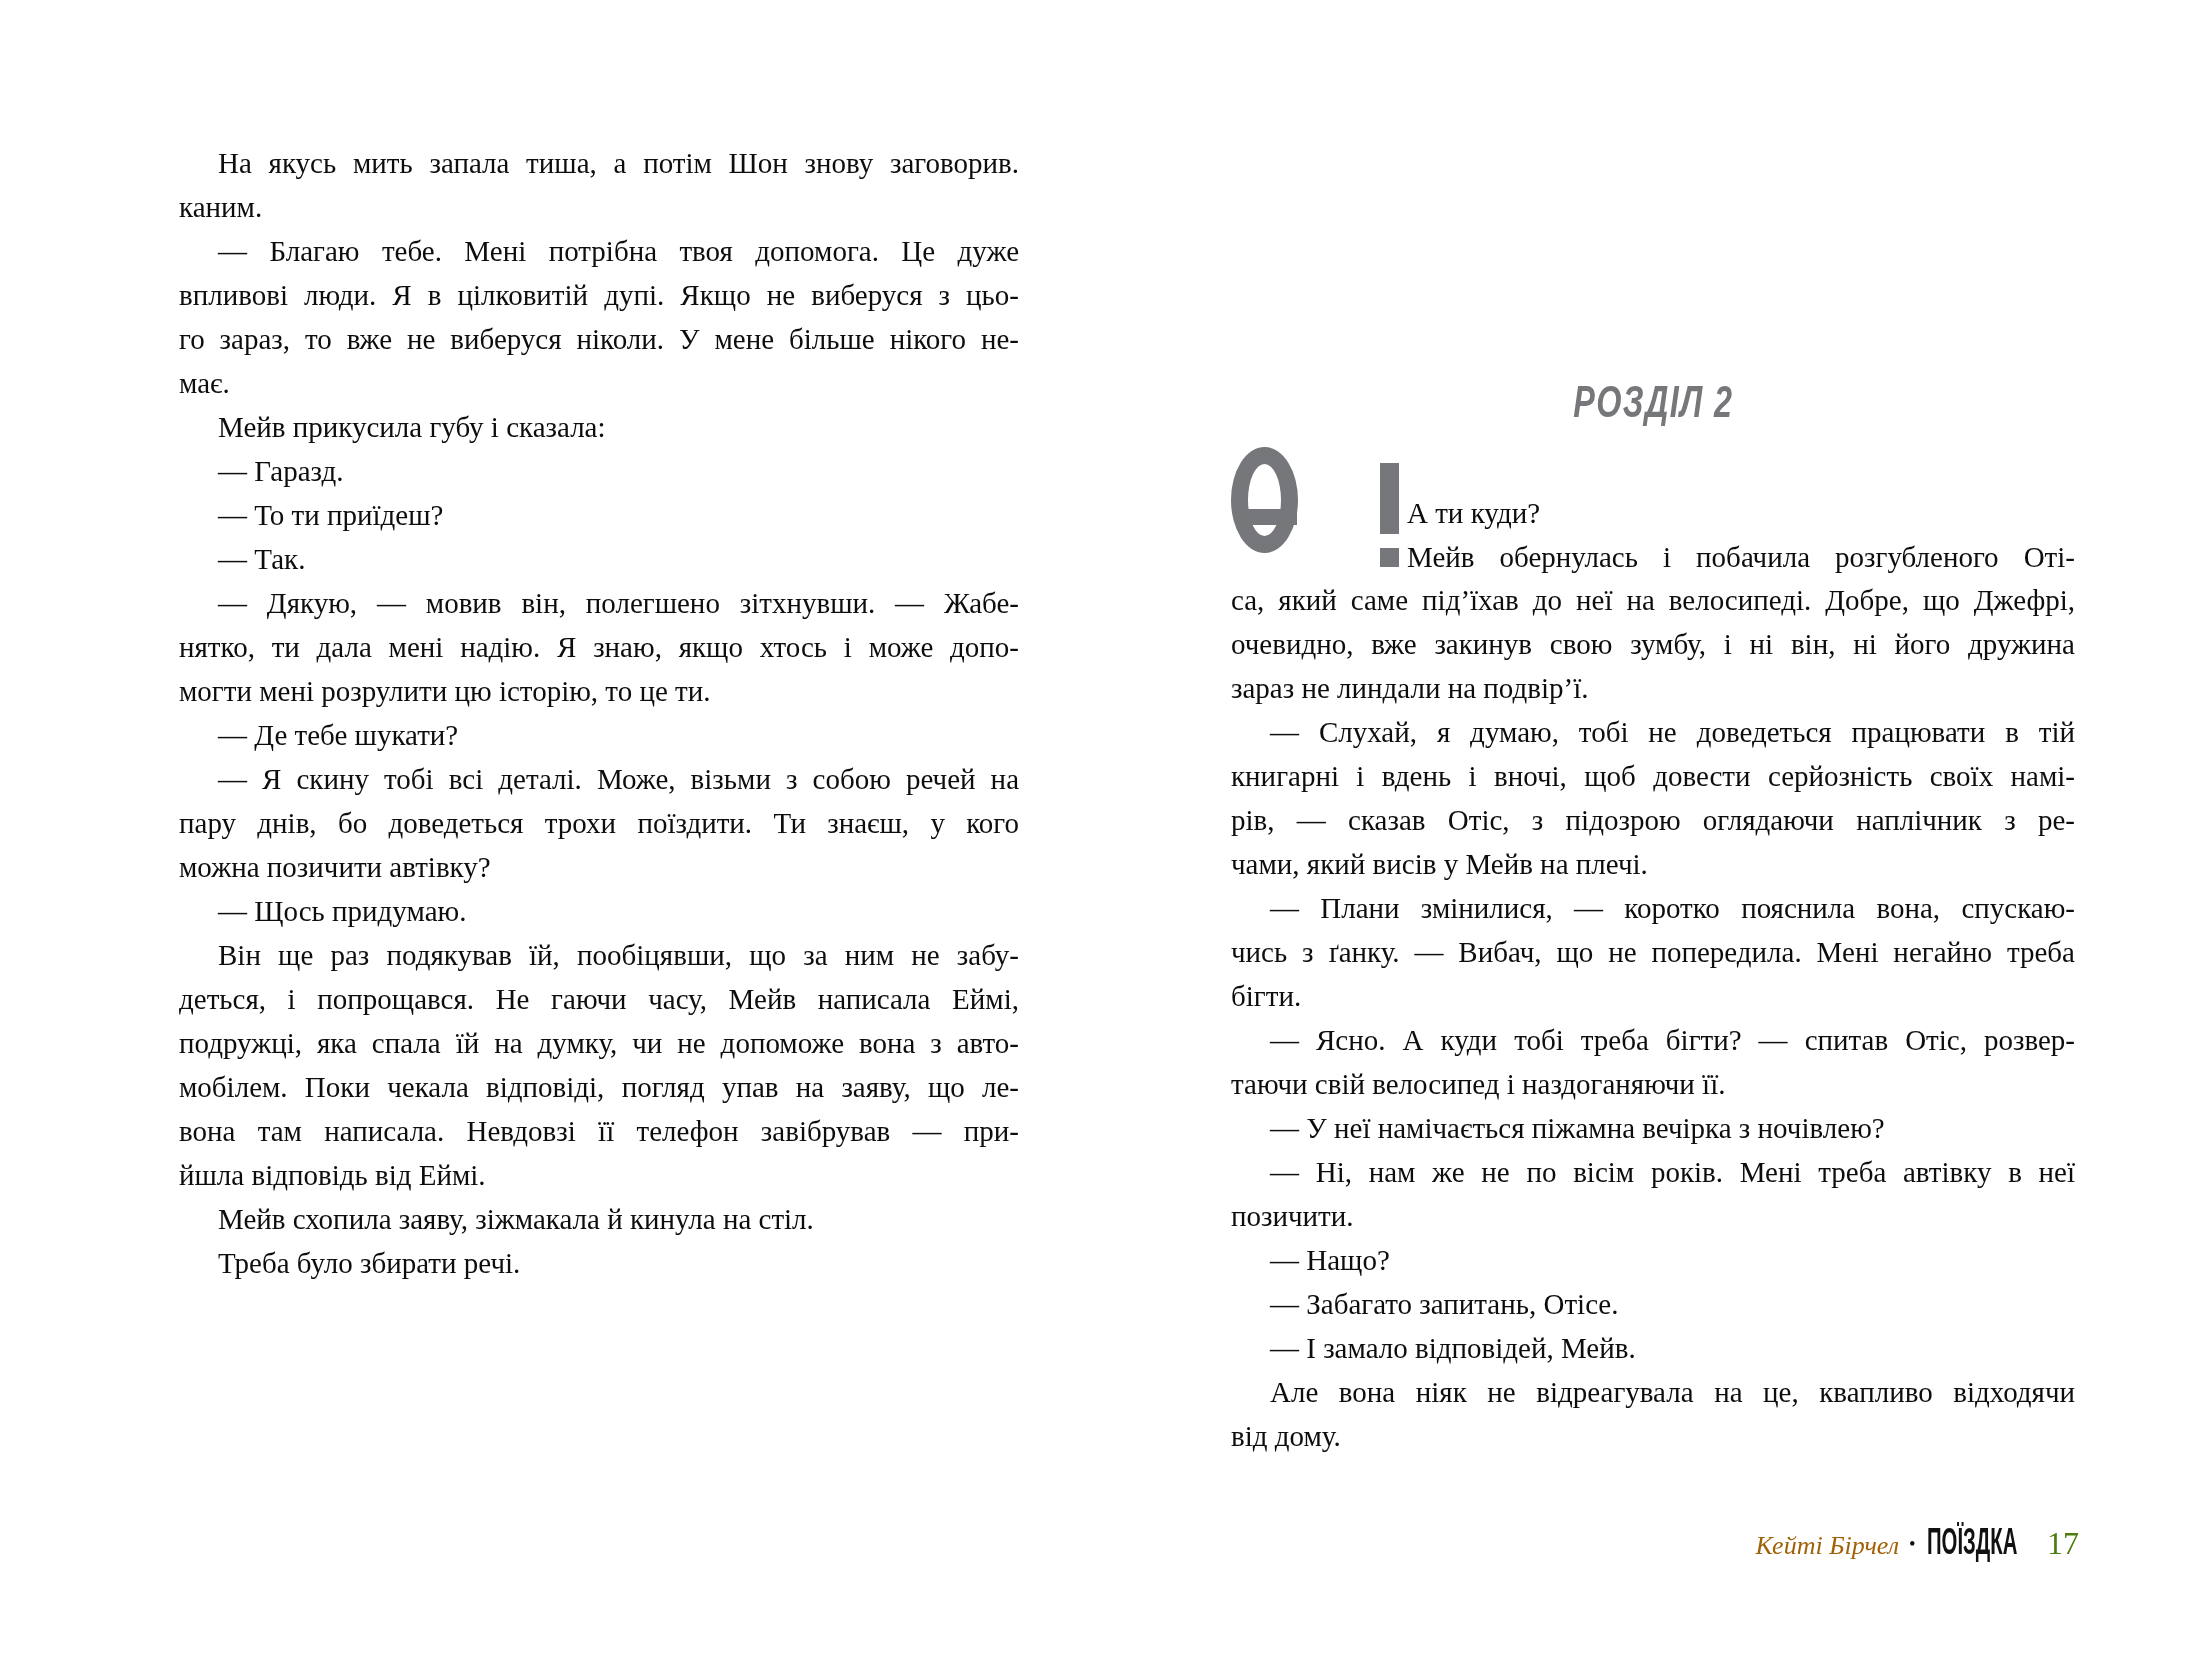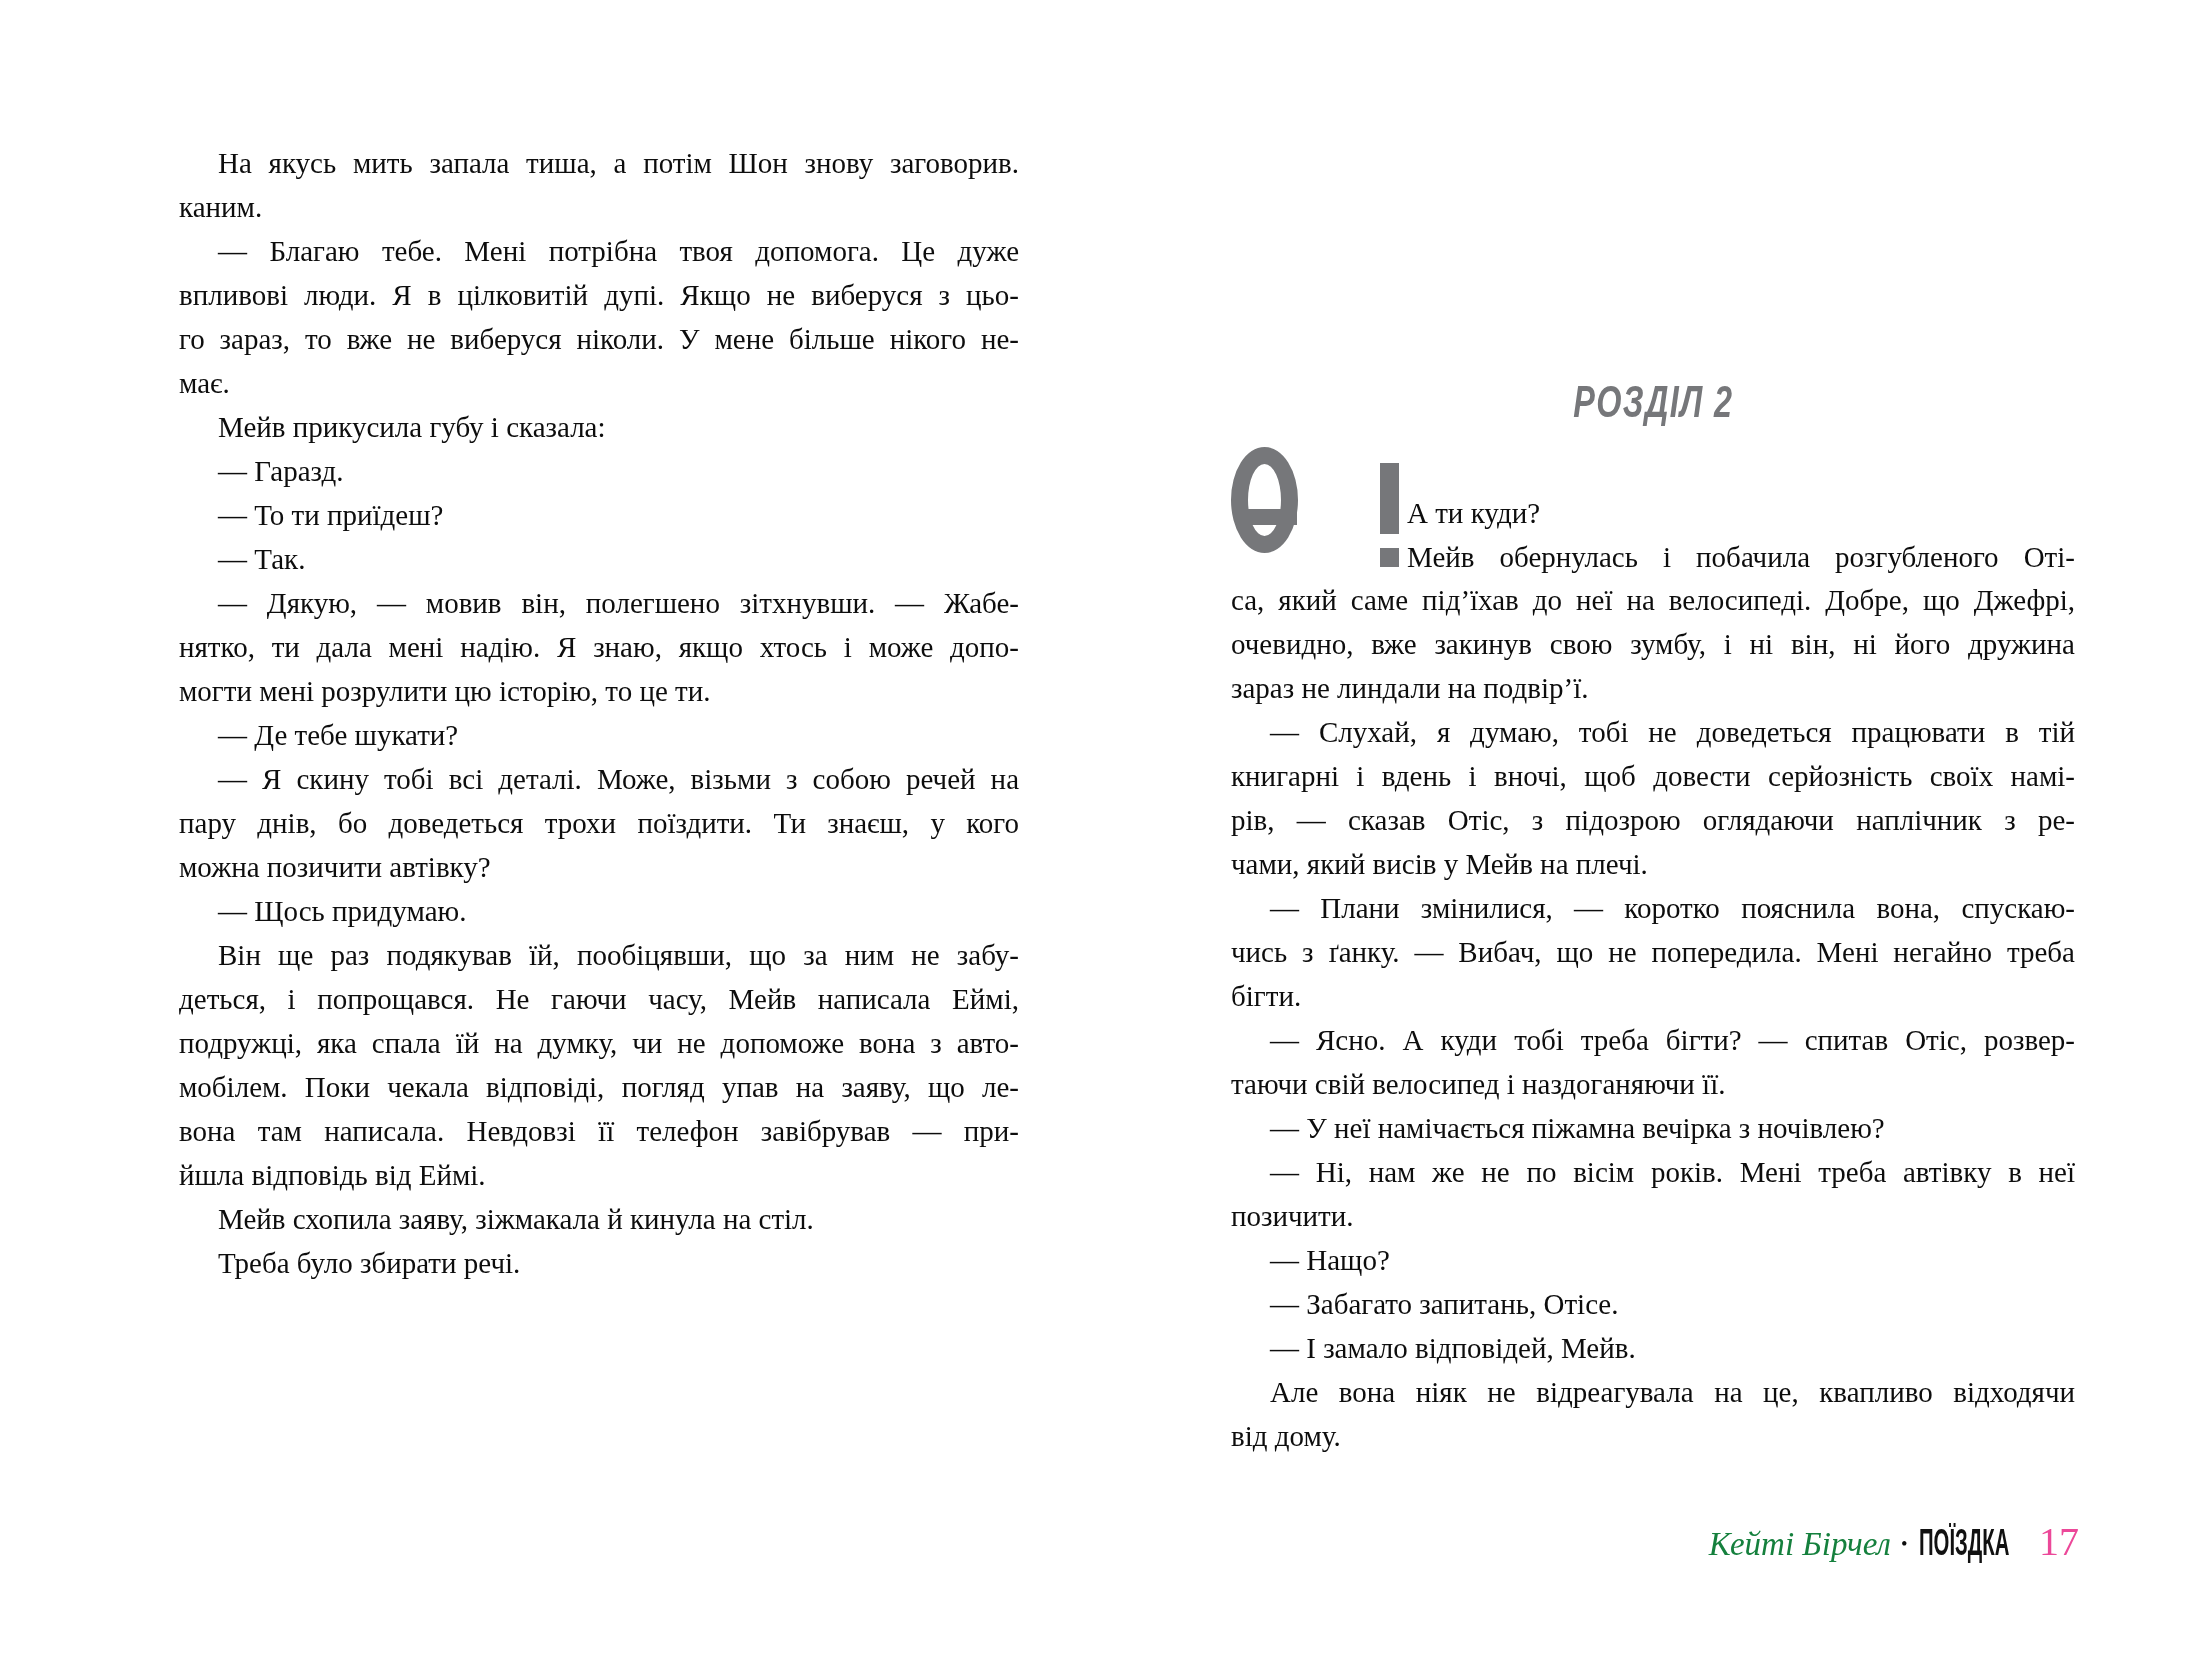--- a/index.html
+++ b/index.html
@@ -51,7 +51,7 @@
     display:flex;justify-content:flex-end;align-items:baseline;
     line-height:49px;
   }
-  #footer-author{font-style:italic;font-size:33px;color:#15803d;white-space:nowrap;}
+  #footer-author{font-style:italic;font-size:26px;color:#a16207;white-space:nowrap;}
   #footer-sep{font-size:18.7px;align-self:center;margin:0 10px;color:#0d0d0d;}
   #footer-title{
     font-family:"Liberation Sans","DejaVu Sans",sans-serif;font-weight:bold;

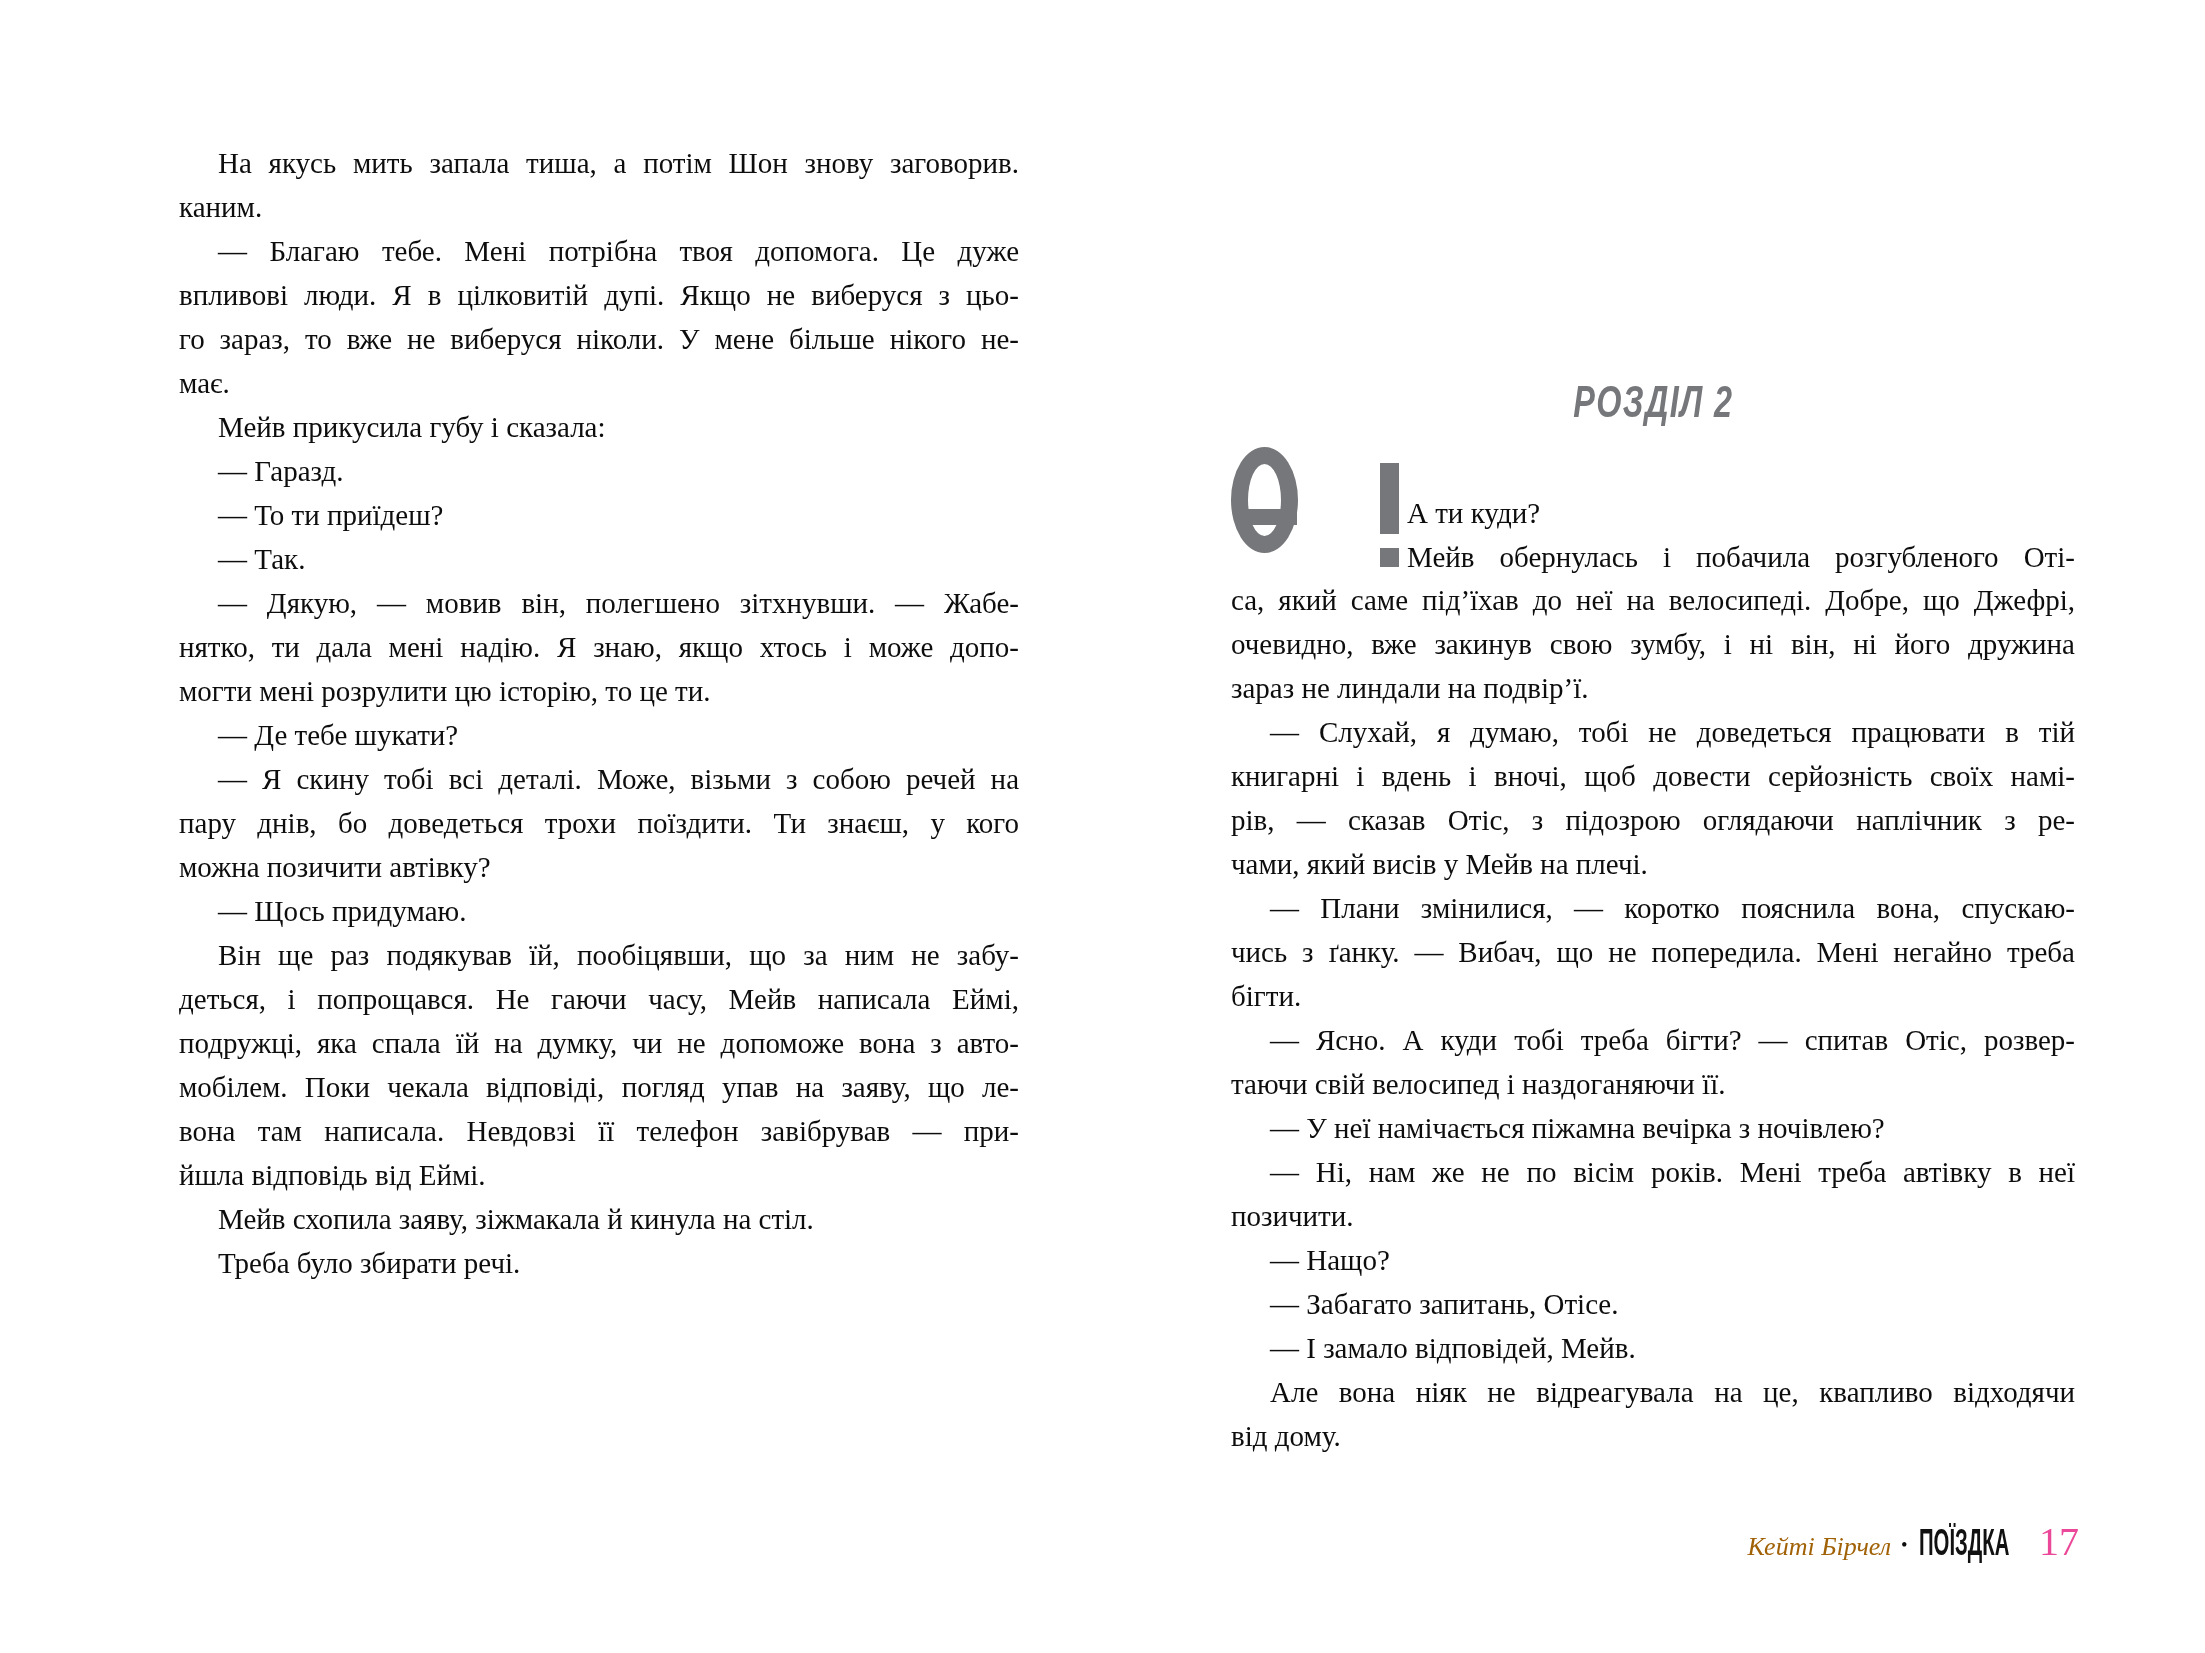--- a/index.html
+++ b/index.html
@@ -58,7 +58,7 @@
     font-size:37px;color:#111111;white-space:nowrap;
     display:inline-block;transform:scaleX(0.55);margin:0 -36px;
   }
-  #footer-num{font-size:40px;margin-left:29px;color:#ec4899;}
+  #footer-num{font-size:32px;margin-left:29px;color:#4d7c0f;}
 
   .sr-only{
     position:absolute;width:0.6px;height:0.6px;overflow:hidden;

